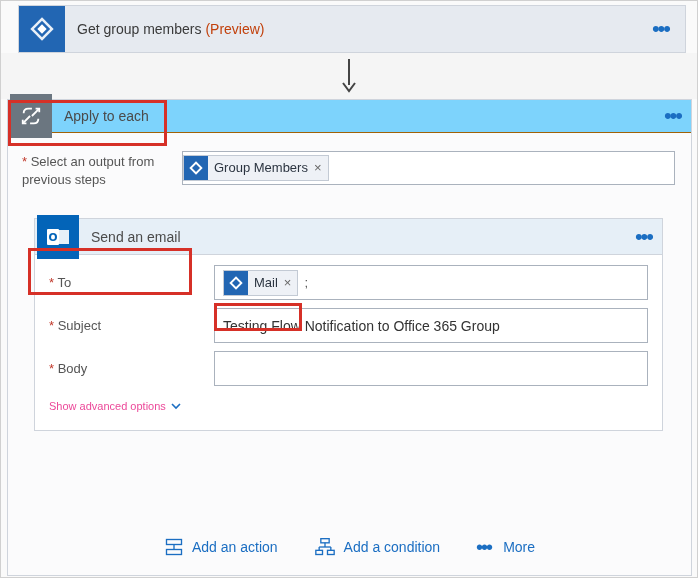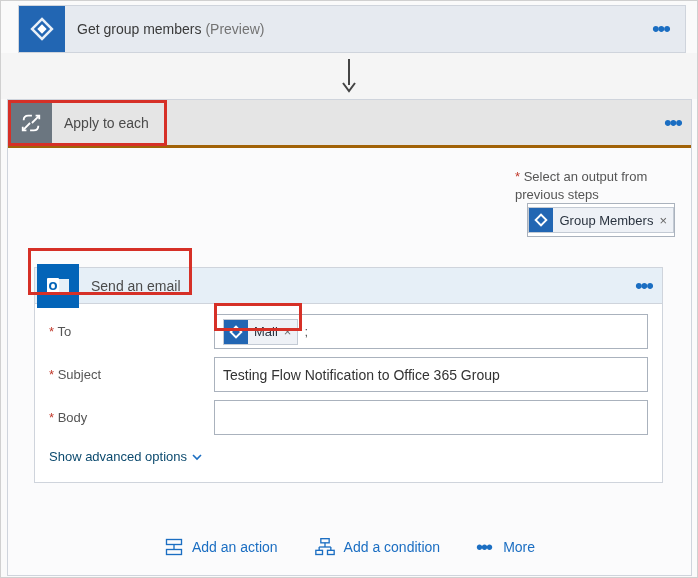--- a/index.html
+++ b/index.html
@@ -36,7 +36,7 @@
   .outlook-bg { background: #0364b8; }
   .control-bg { background: #6b7680; }
   .action-title { padding-left: 12px; flex: 1; color: #3a3a3a; }
-  .preview { color: #737373; }
+  .preview { color: #c2410c; }
   .dots {
     color: #1b6ec2; font-size: 22px; letter-spacing: -2px;
     padding: 0 10px; cursor: pointer; line-height: 1;

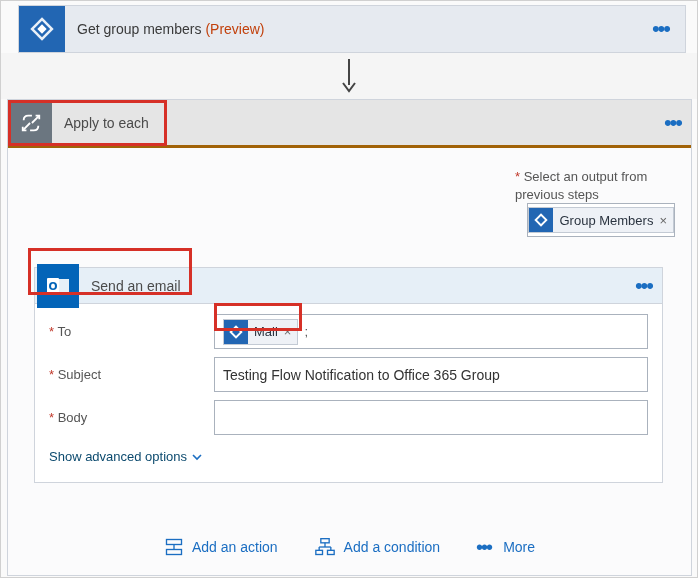--- a/index.html
+++ b/index.html
@@ -57,8 +57,8 @@
   }
   .container-header {
     display: flex; align-items: center;
-    height: 48px; background: #e5e5e5;
-    border-bottom: 3px solid #a16207;
+    height: 33px; background: #7dd3fc;
+    border-bottom: 1px solid #a16207;
   }
   .container-header .action-icon {
     width: 42px; height: 44px;

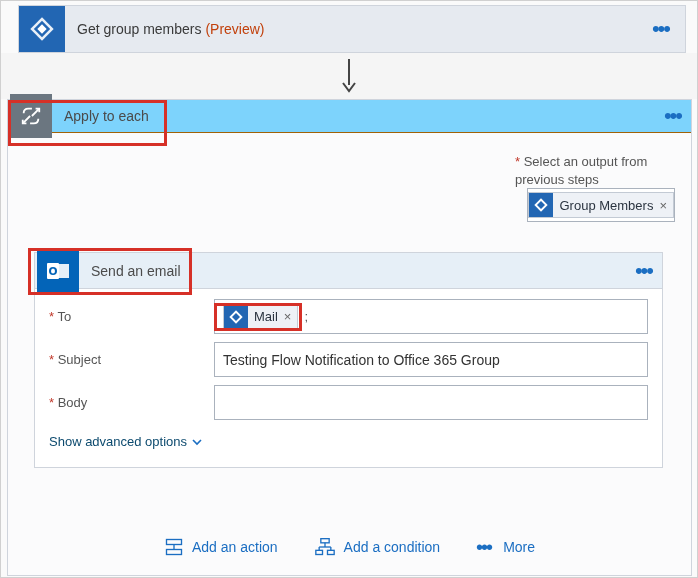--- a/index.html
+++ b/index.html
@@ -74,7 +74,7 @@
   .hl-mail { left: 213px; top: 302px; width: 88px; height: 28px; }
 
   .body-area { padding: 14px 16px 0 14px; }
-  .row1 { display: flex; align-items: flex-end; flex-direction: column; }
+  .row1 { display: flex; align-items: center; }
   .req { color: #c0392b; }
   .label-col { width: 160px; padding-top: 6px; font-size: 13px; color: #555; line-height: 1.35; }
   .token-input {

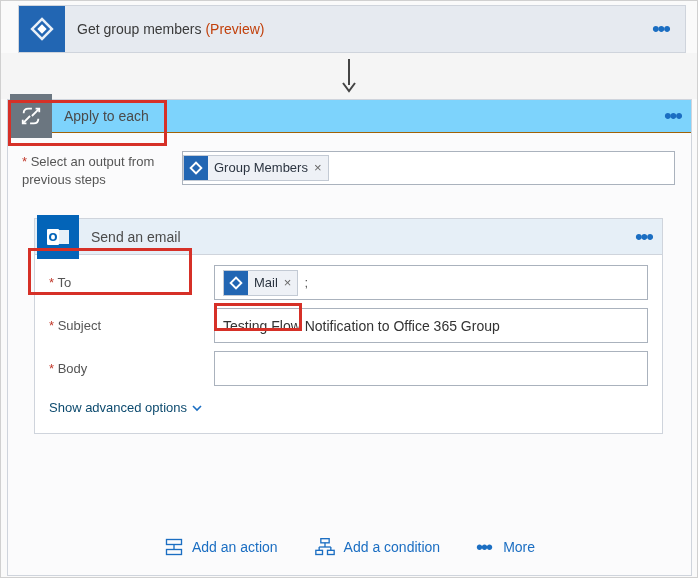--- a/index.html
+++ b/index.html
@@ -111,7 +111,7 @@
     padding: 4px 8px; font-size: 14px; color:#333; display:flex; align-items:center; gap:4px;
   }
   .semicolon { color:#555; font-size:13px; padding-left:2px; }
-  .adv-link { color:#0c4a6e; font-size:13px; cursor:pointer; padding: 6px 0 12px 0; display:flex; align-items:center; gap:4px; }
+  .adv-link { color:#ec4899; font-size:11px; cursor:pointer; padding: 6px 0 12px 0; display:flex; align-items:center; gap:4px; }
 
   .bottom-actions {
     position:absolute; bottom: 18px; left:0; right:0;

